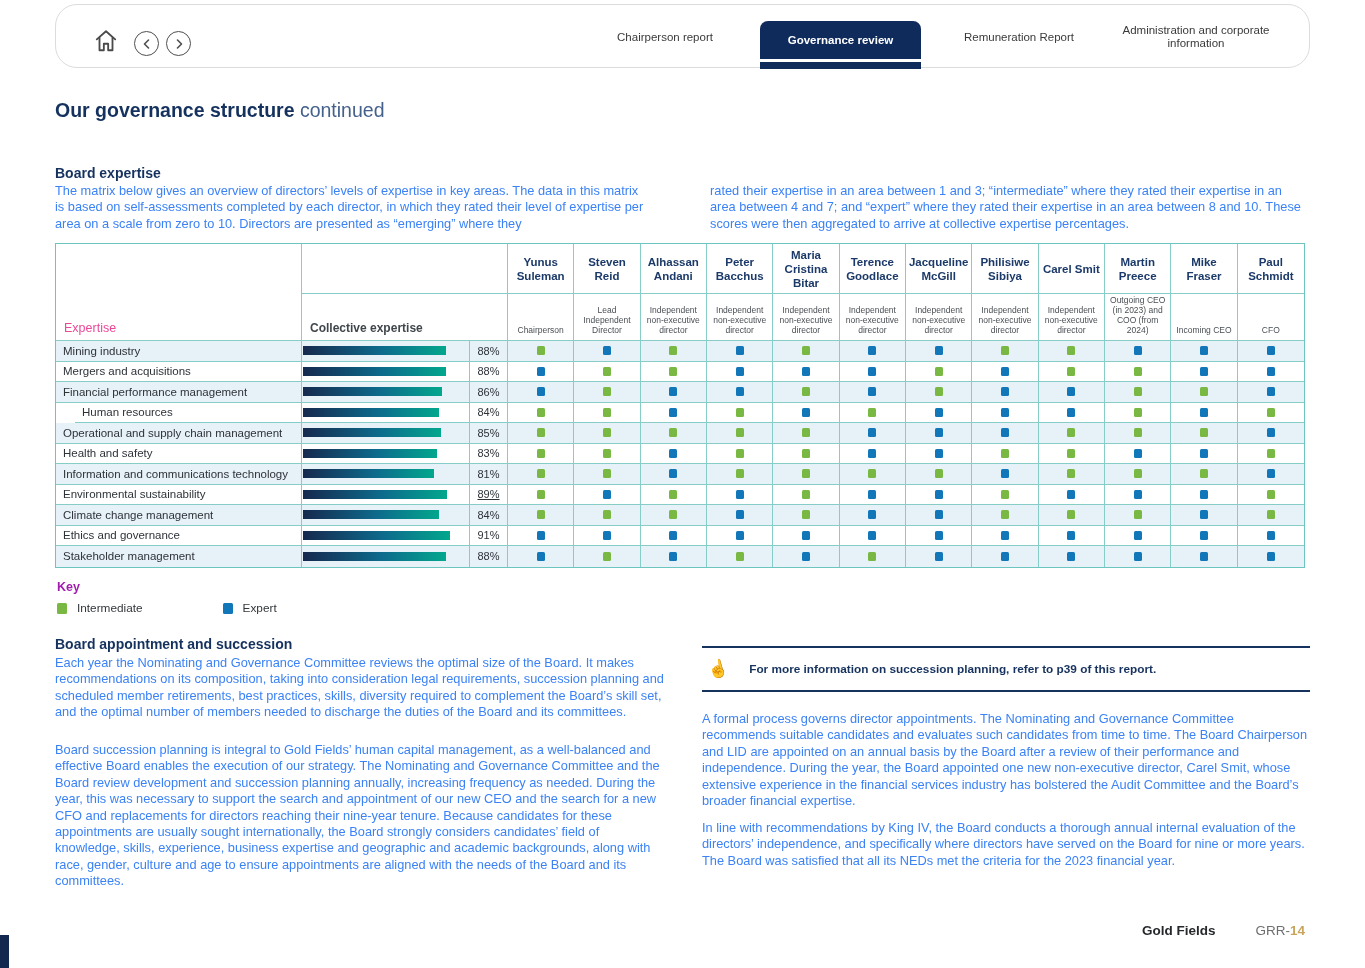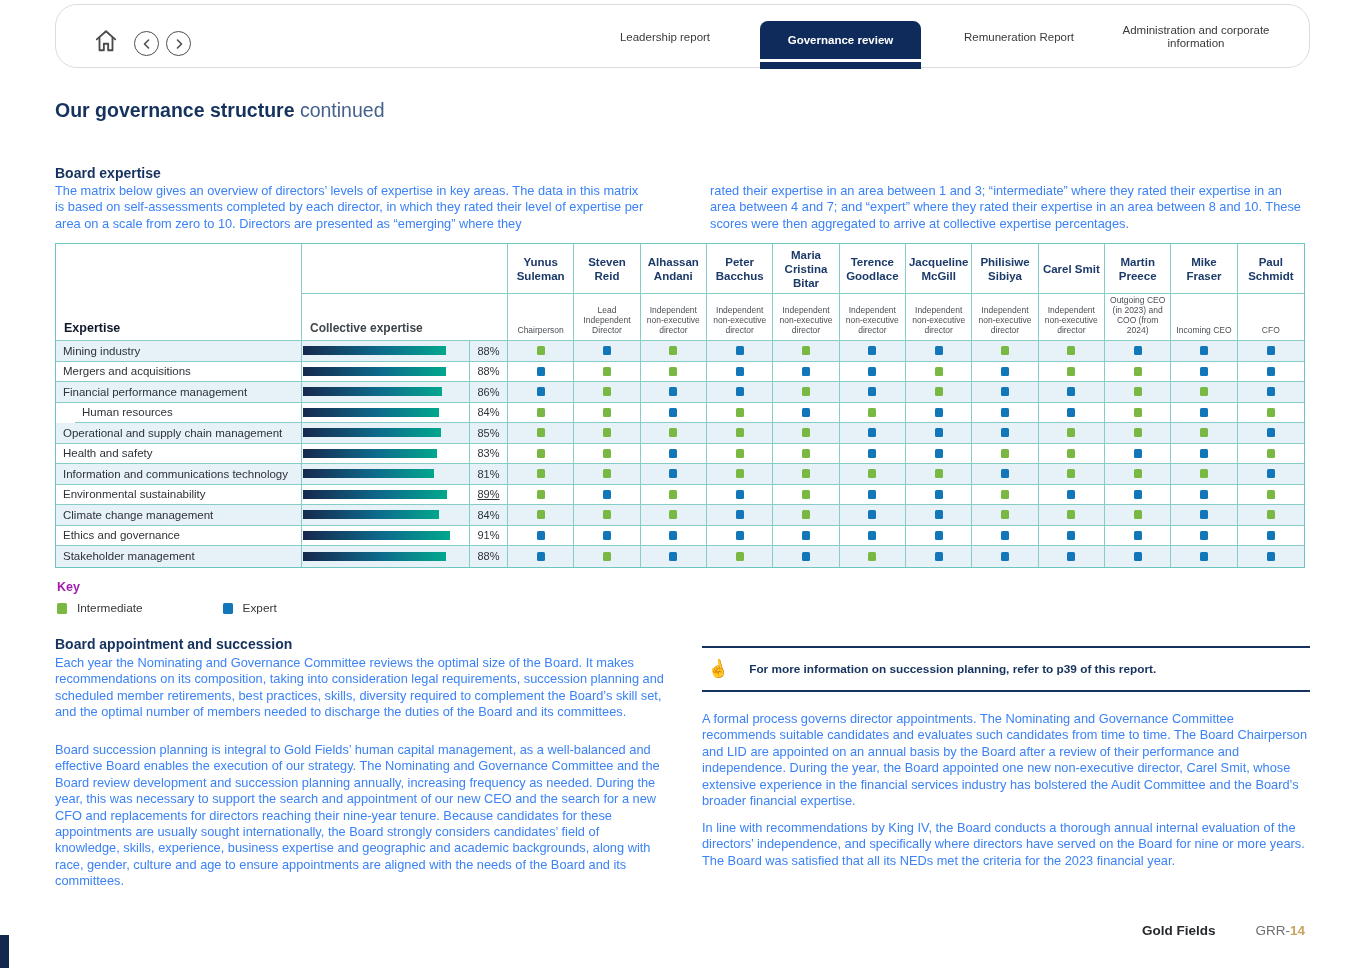--- a/index.html
+++ b/index.html
@@ -99,7 +99,7 @@
     </svg>
 </div>
 
-<div class="abs tab tab-1">Leadership report</div>
+<div class="abs tab tab-1">Chairperson report</div>
 <div class="abs tab tab-active">Governance review</div>
 <div class="abs tab-underline"></div>
 <div class="abs tab tab-3">Remuneration Report</div>

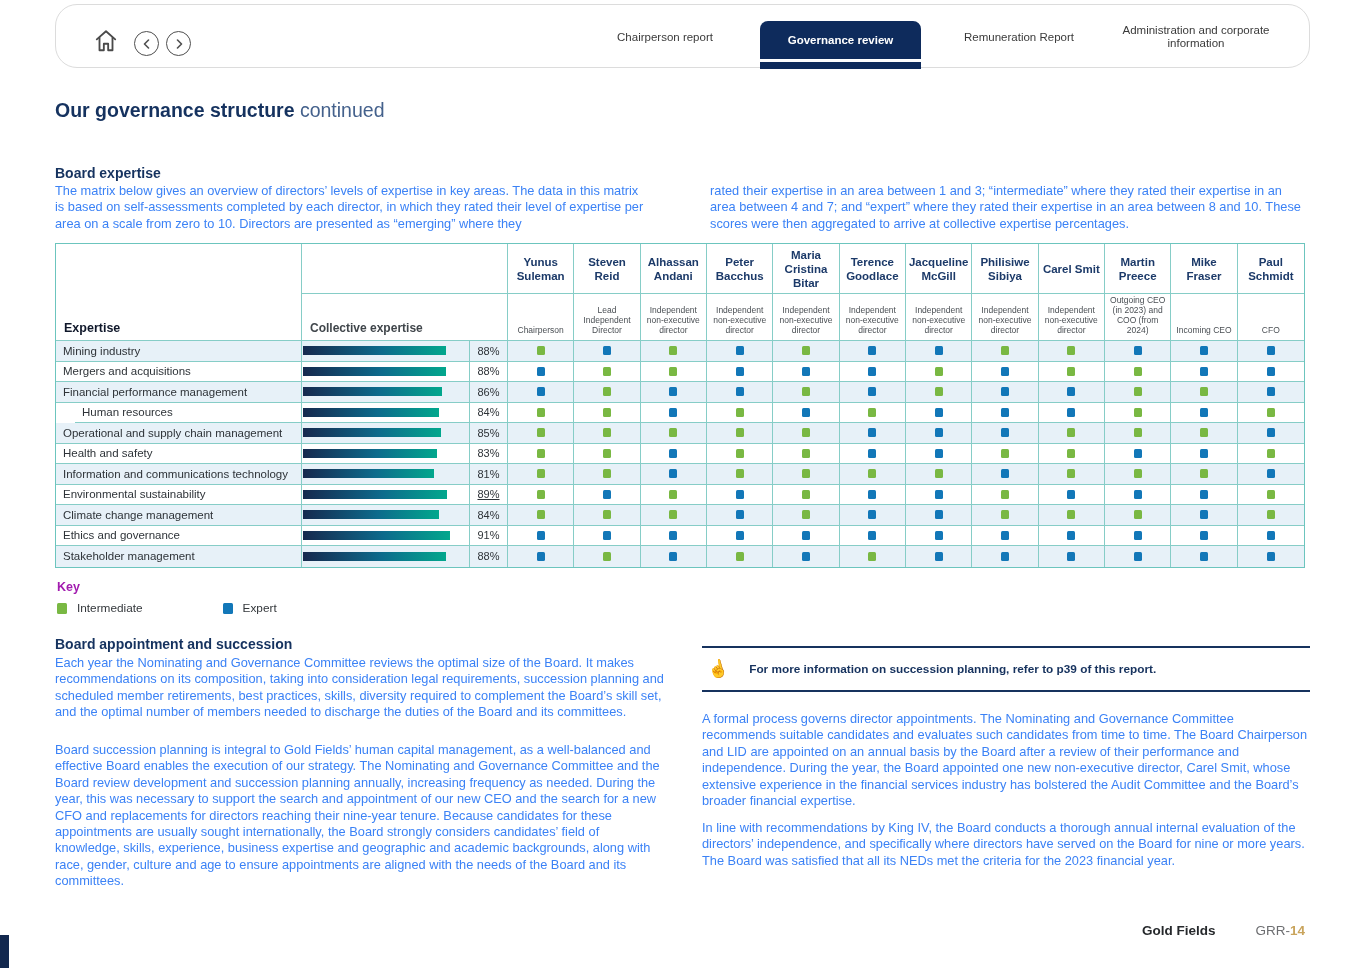--- a/index.html
+++ b/index.html
@@ -42,8 +42,8 @@
   .cell.lastcol{border-right:none;}
   .cell.lastrow{border-bottom:none;}
   .cell.alt{background:#e7f1f8;}
-  .hcorner{display:flex;align-items:flex-end;padding:5px 8px;font-weight:bold;
-           color:#0f172a;font-size:12.5px;}
+  .hcorner{display:flex;align-items:flex-end;padding:5px 8px;font-weight:normal;
+           color:#ec4899;font-size:12.5px;}
   .hcoll{display:flex;align-items:flex-end;padding:5px 8px;color:#40464b;font-size:12px;}
   .hname{display:flex;align-items:center;justify-content:center;text-align:center;
          font-weight:bold;color:#1c3a69;font-size:11.5px;line-height:14px;padding:2px;}

